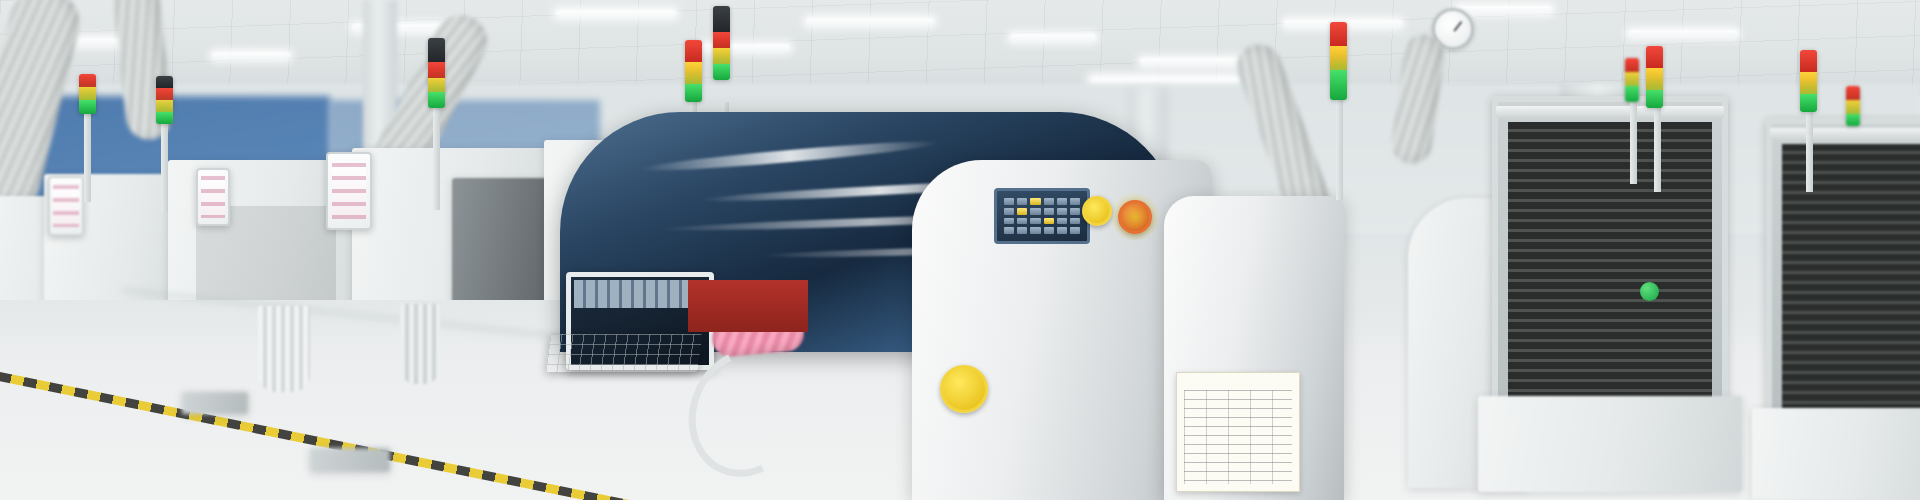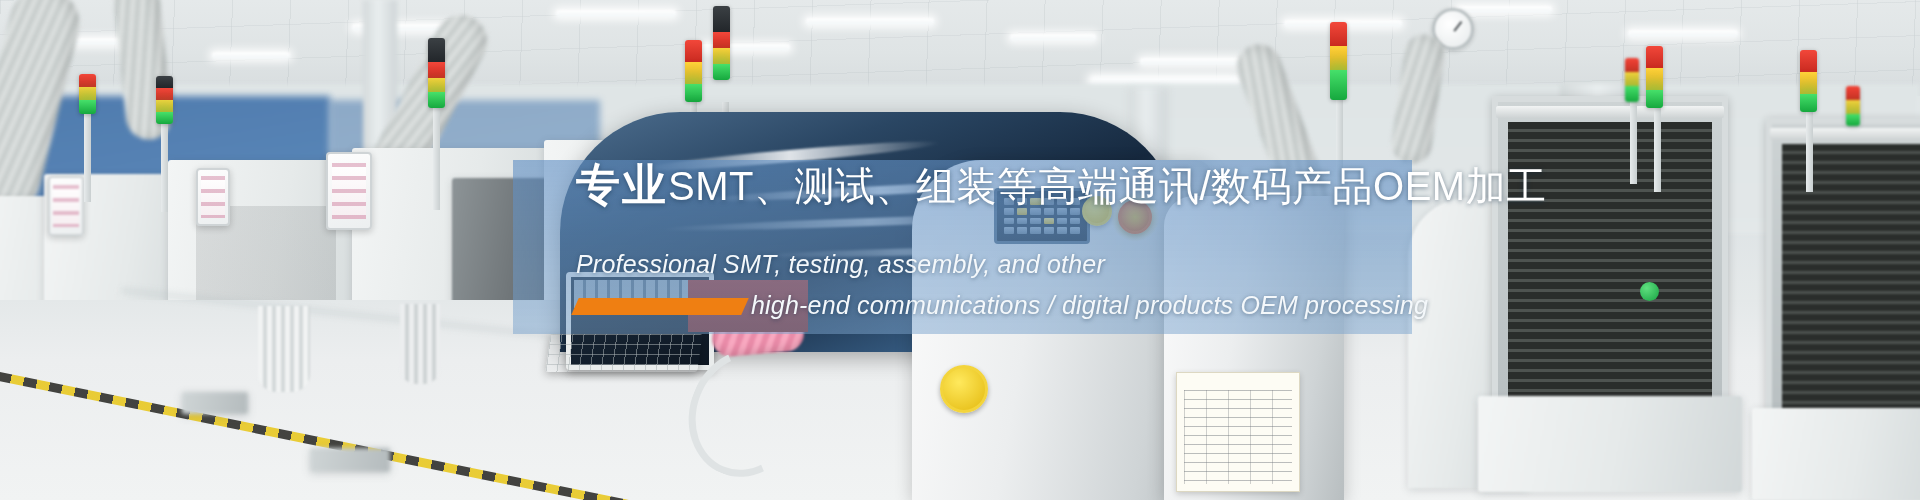--- a/index.html
+++ b/index.html
@@ -378,18 +378,6 @@
     <div class="vis-hidden">Rows of SMT pick-and-place machines, reflow oven, PCB magazine racks and andon tower lights on a factory floor</div>
   </div>
 
-  <div id="overlay">
-
-    <div class="headline">
-      <span class="strong">专业</span><span class="rest">SMT、测试、组装等高端通讯/数码产品OEM加工</span>
-    </div>
-
-    <div class="sub1">Professional SMT, testing, assembly, and other</div>
-
-    <div class="accentbar"></div>
-
-    <div class="sub2">high-end communications / digital products OEM processing</div>
-  </div>
 
 </div>
 

